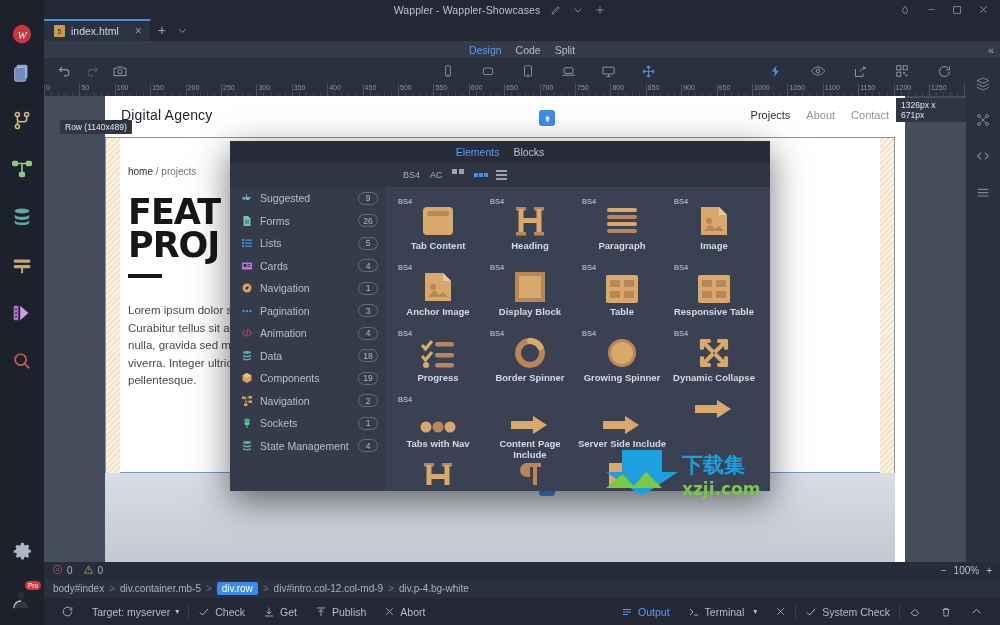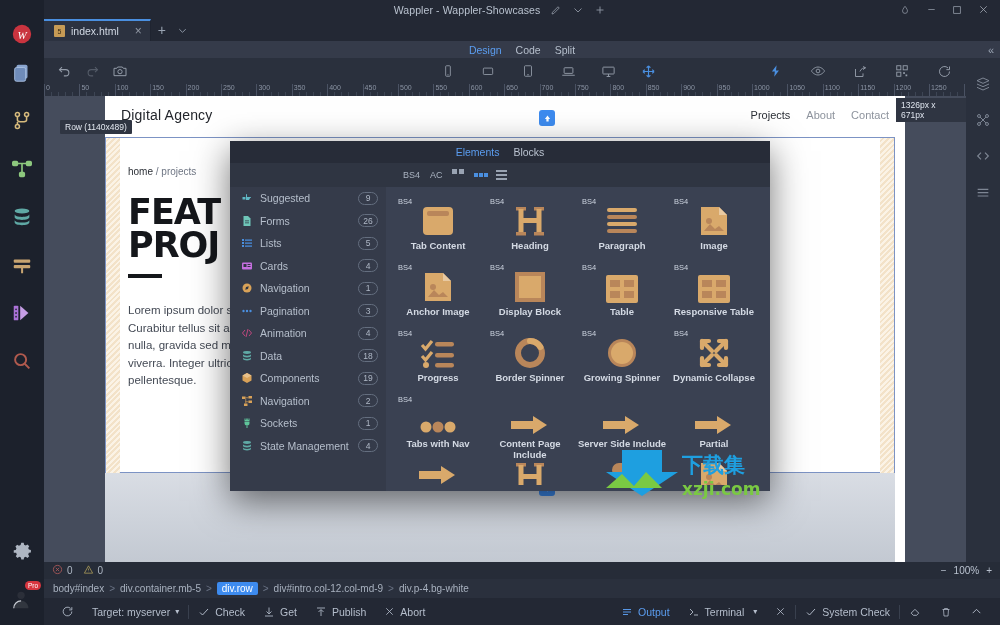--- a/index.html
+++ b/index.html
@@ -1044,15 +1044,6 @@
           </span>
           <span class="elab">Server Side Include</span>
         </div>
-        <div class="el">
-          <span class="gi">
-            <svg width="38" height="20" viewBox="0 0 38 20">
-              <rect x="0" y="6" width="24" height="8" fill="#d9a96b"></rect>
-              <path d="M22 1l14 9-14 9z" fill="#d9a96b"></path>
-            </svg>
-          </span>
-          <span class="elab">Partial</span>
-        </div>
         <div class="el" style="height: 24px; overflow: hidden;">
           <span class="gi">
             <svg width="38" height="20" viewBox="0 0 38 20">

